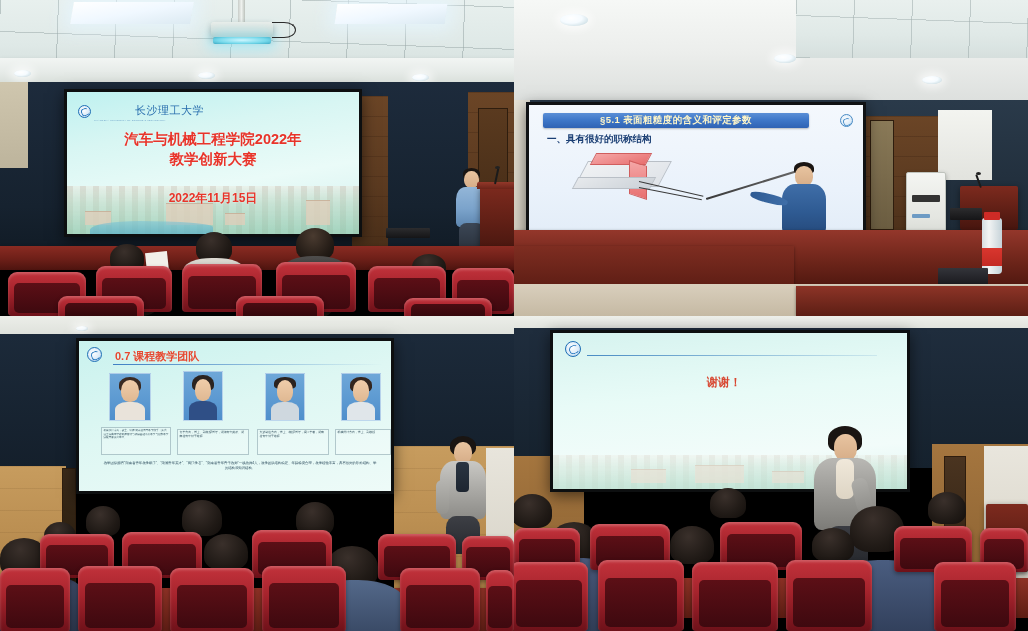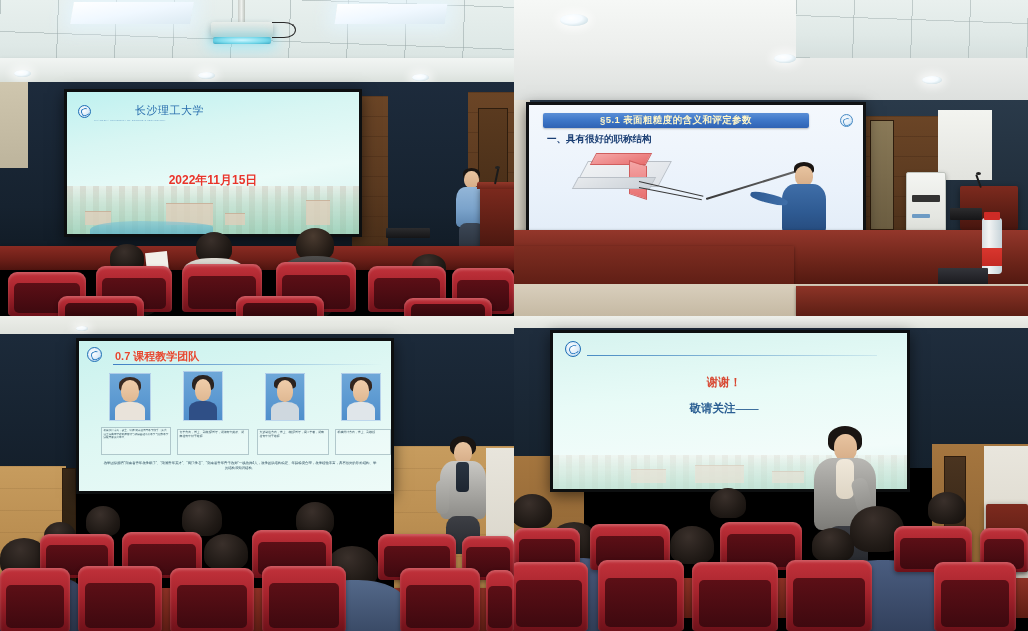--- a/index.html
+++ b/index.html
@@ -390,6 +390,8 @@
             <span class="logo-sub">CHANGSHA UNIVERSITY OF SCIENCE &amp; TECHNOLOGY</span>
           </div>
         </div>
+        <div class="slide-title-main" style="top:38px;font-size:14.5px">汽车与机械工程学院2022年
+教学创新大赛</div>
         <div class="slide-date" style="top:80px;font-size:12px">2022年11月15日</div>
       </div>
     </div>

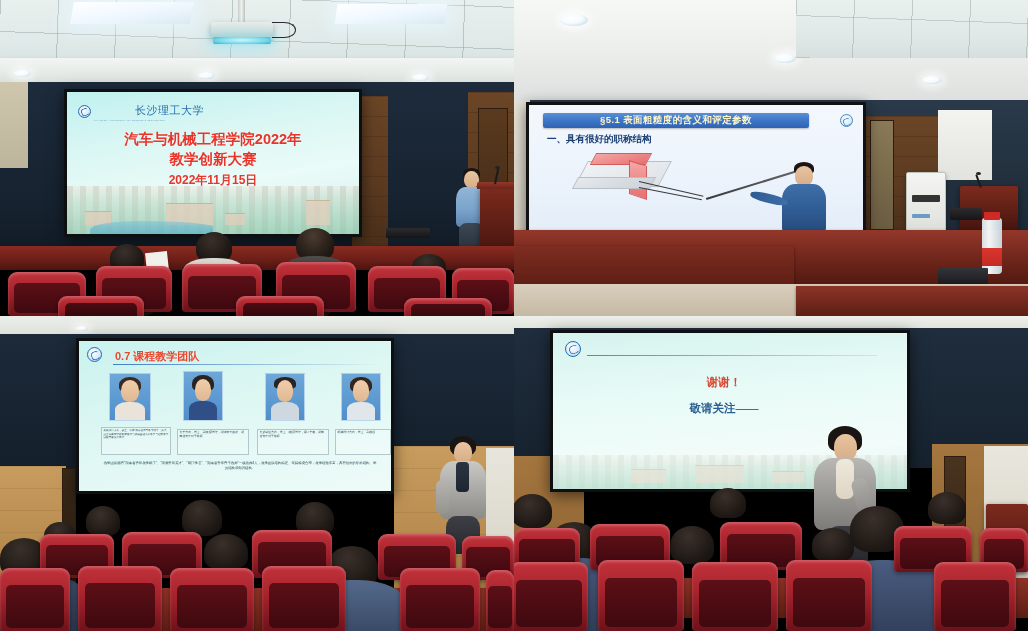--- a/index.html
+++ b/index.html
@@ -392,7 +392,7 @@
         </div>
         <div class="slide-title-main" style="top:38px;font-size:14.5px">汽车与机械工程学院2022年
 教学创新大赛</div>
-        <div class="slide-date" style="top:80px;font-size:12px">2022年11月15日</div>
+        <div class="slide-date" style="top:98px;font-size:12px">2022年11月15日</div>
       </div>
     </div>
 

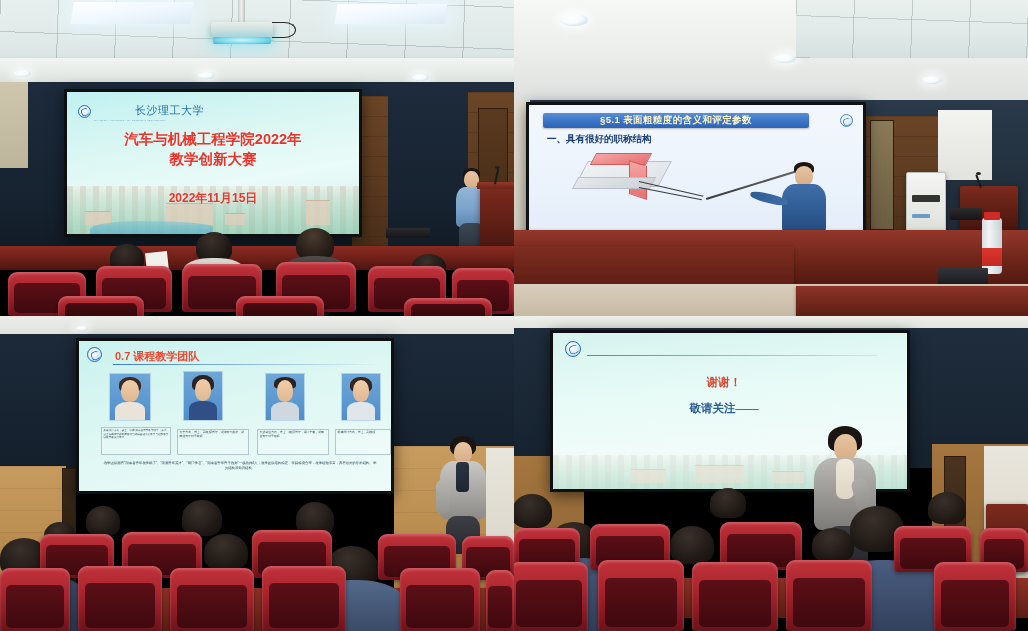--- a/index.html
+++ b/index.html
@@ -593,7 +593,6 @@
         <div class="logo-mark" style="position:absolute;left:12px;top:8px;width:16px;height:16px"></div>
         <div class="hdr-rule" style="left:34px;top:22px;width:290px"></div>
         <div class="thanks-line thanks-red" style="top:42px;font-size:11.5px">谢谢！</div>
-        <div class="thanks-line thanks-blue" style="top:68px;font-size:11.5px">敬请关注——</div>
         <div class="skyline" style="height:22%;opacity:.55">
           <div class="sky-block" style="left:22%;width:10%;height:40%"></div>
           <div class="sky-block" style="left:40%;width:14%;height:52%"></div>

